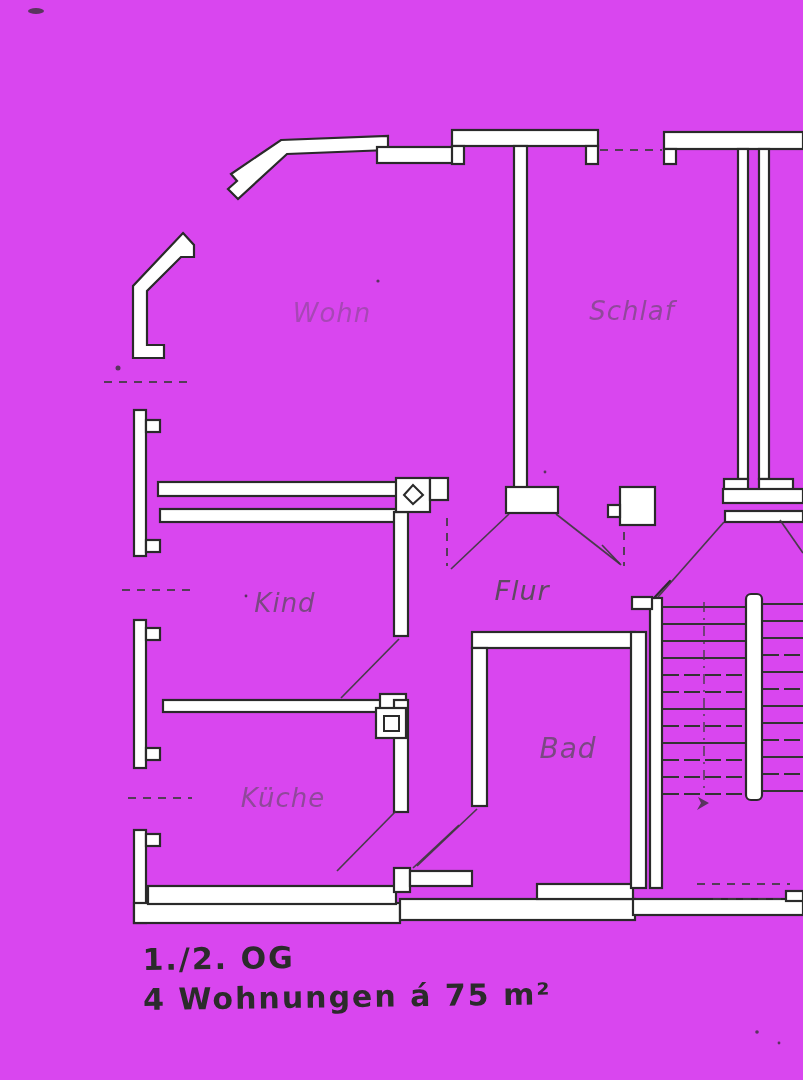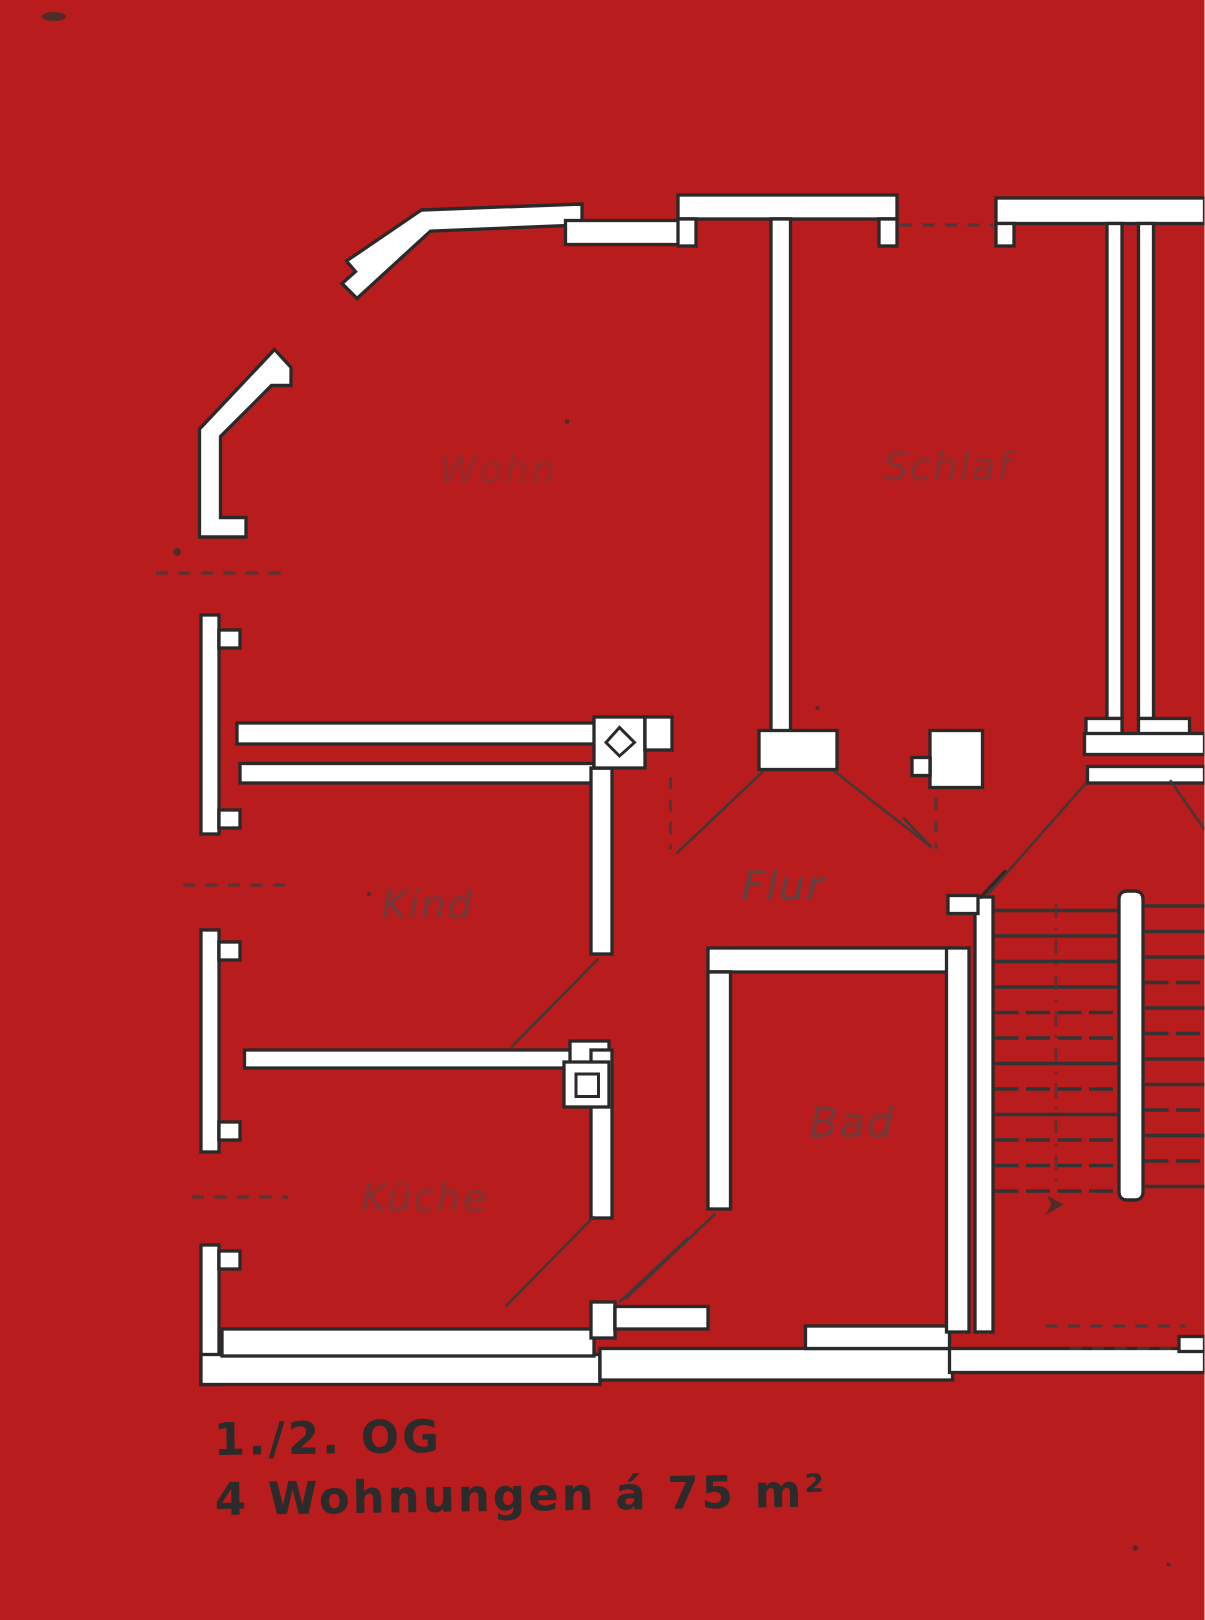--- a/index.html
+++ b/index.html
@@ -5,7 +5,7 @@
   html,body { margin:0; padding:0; background:#e8e8e8; }
   .page {
     position:relative; width:803px; height:1080px; margin:0 auto;
-    background:#b91c1c; overflow:hidden;
+    background:#d946ef; overflow:hidden;
     font-family:"DejaVu Sans", sans-serif;
     text-align:center;
   }

